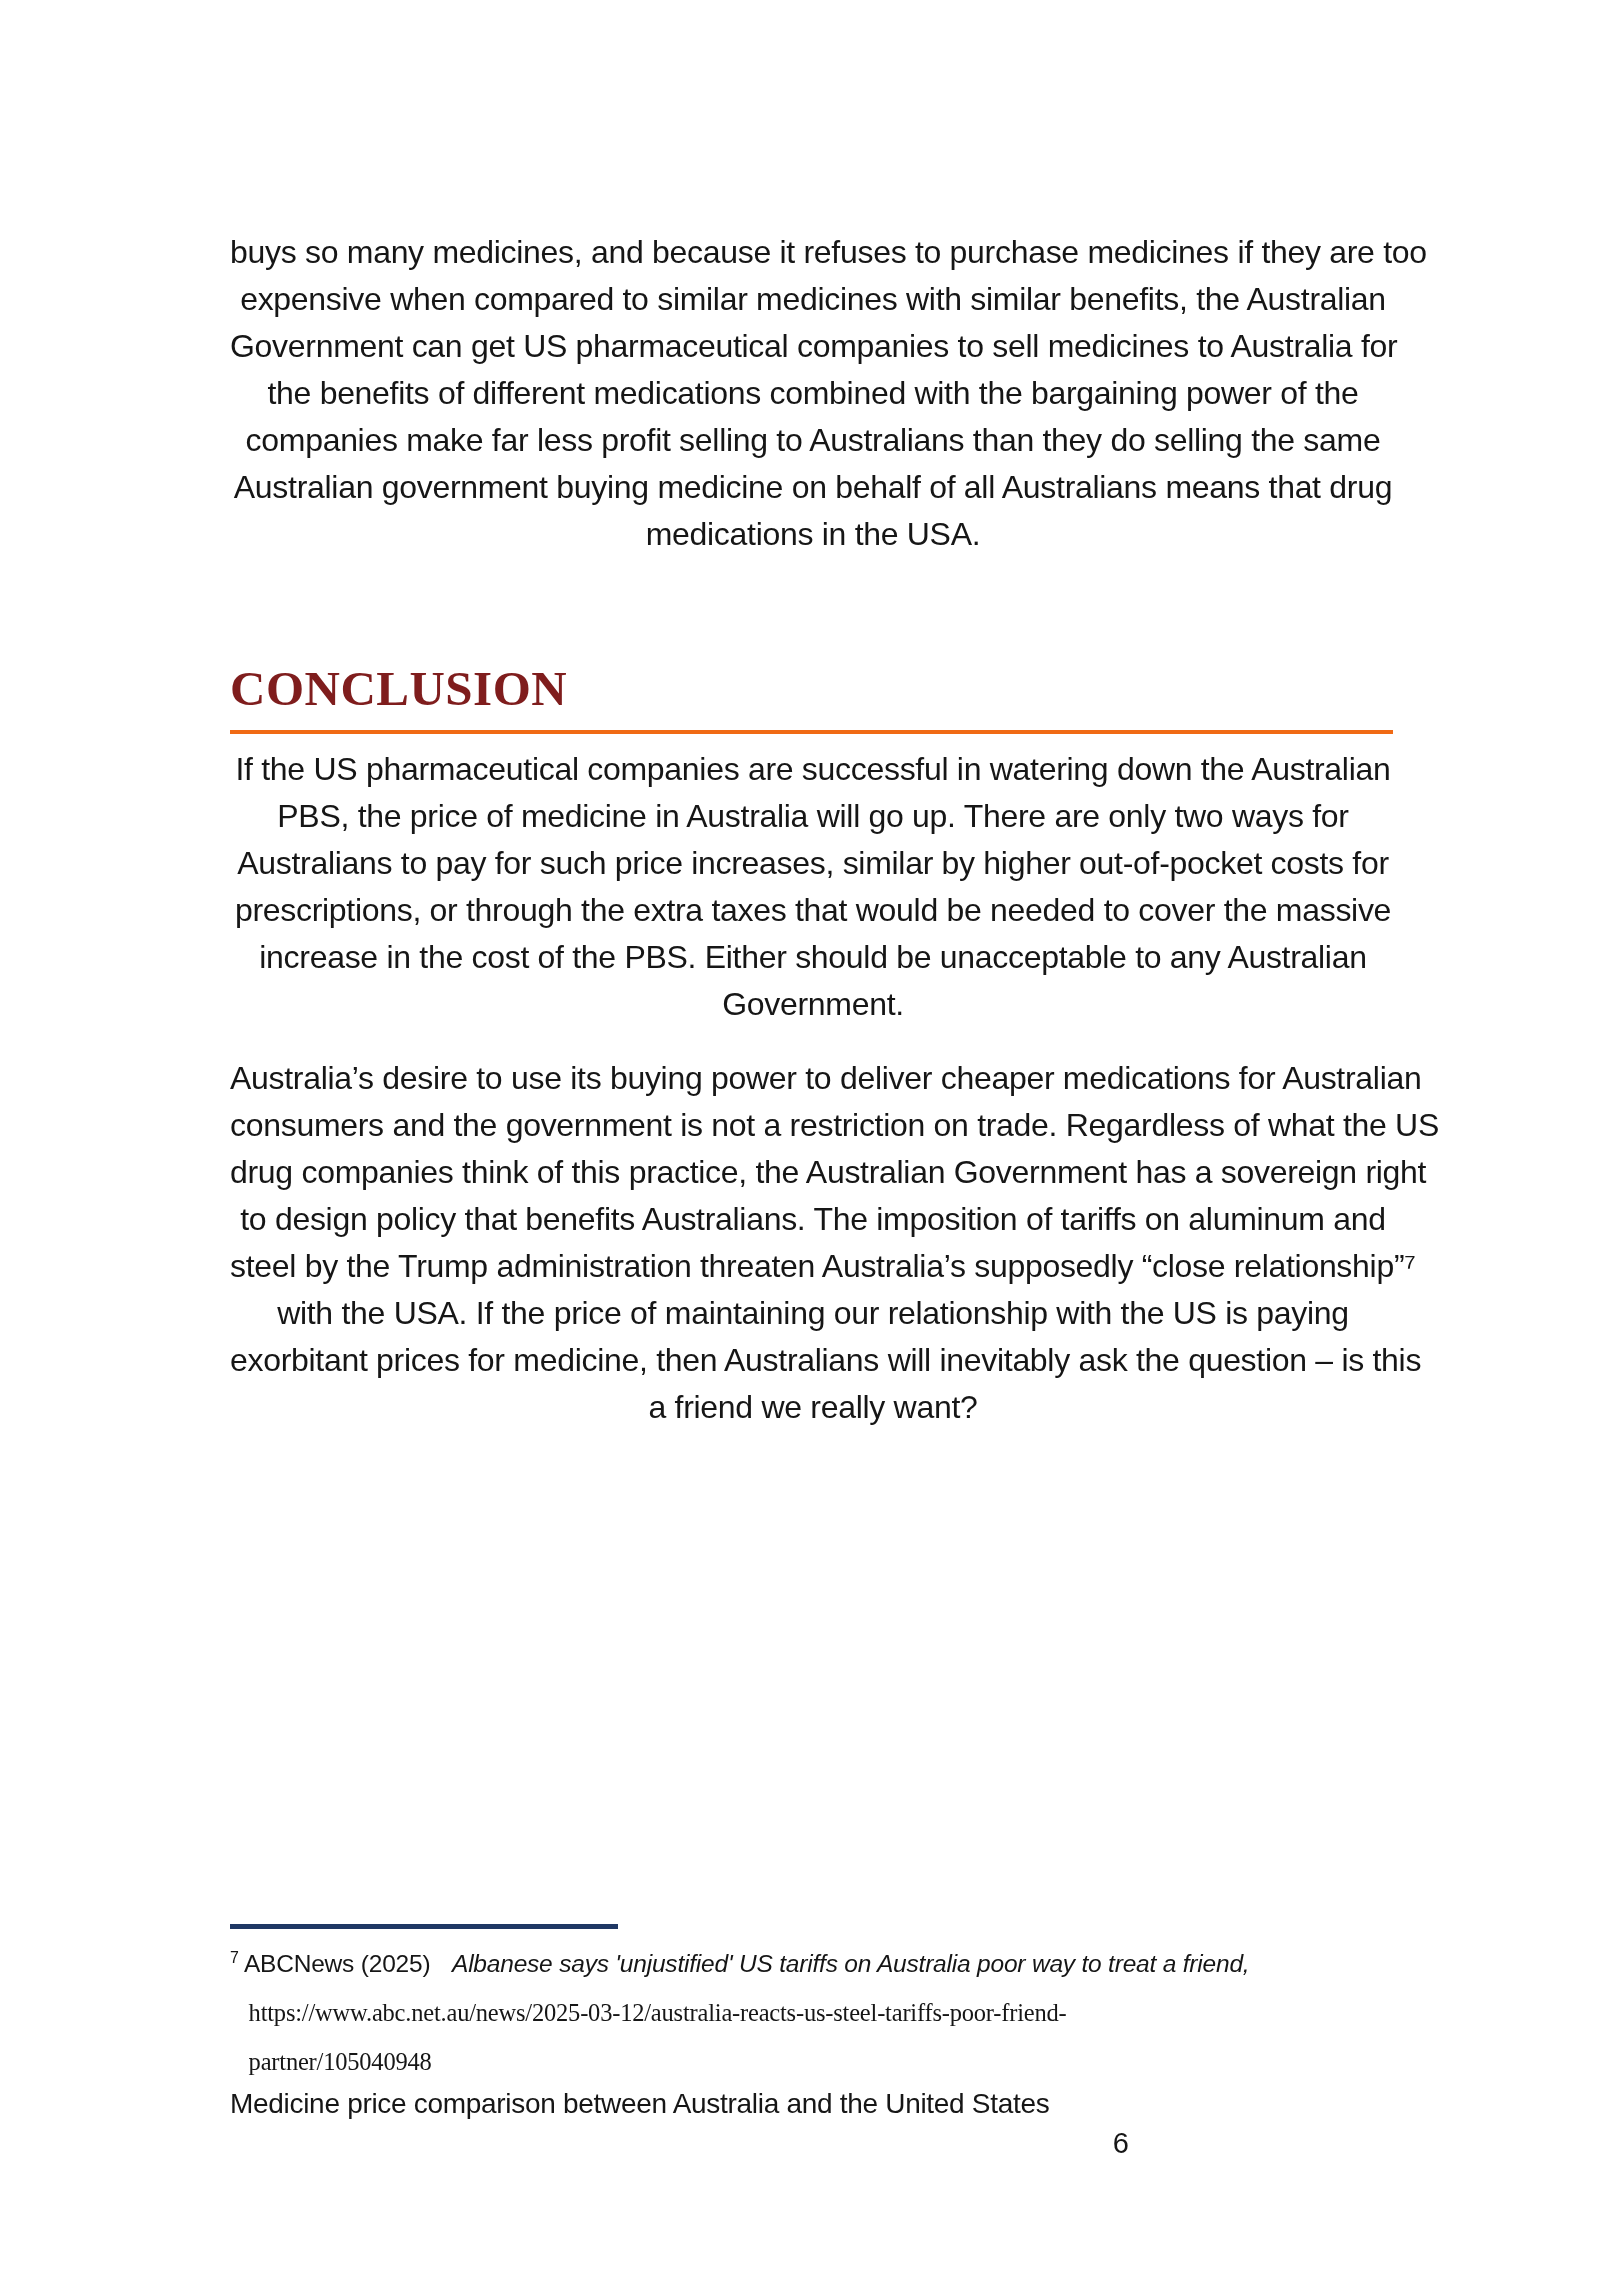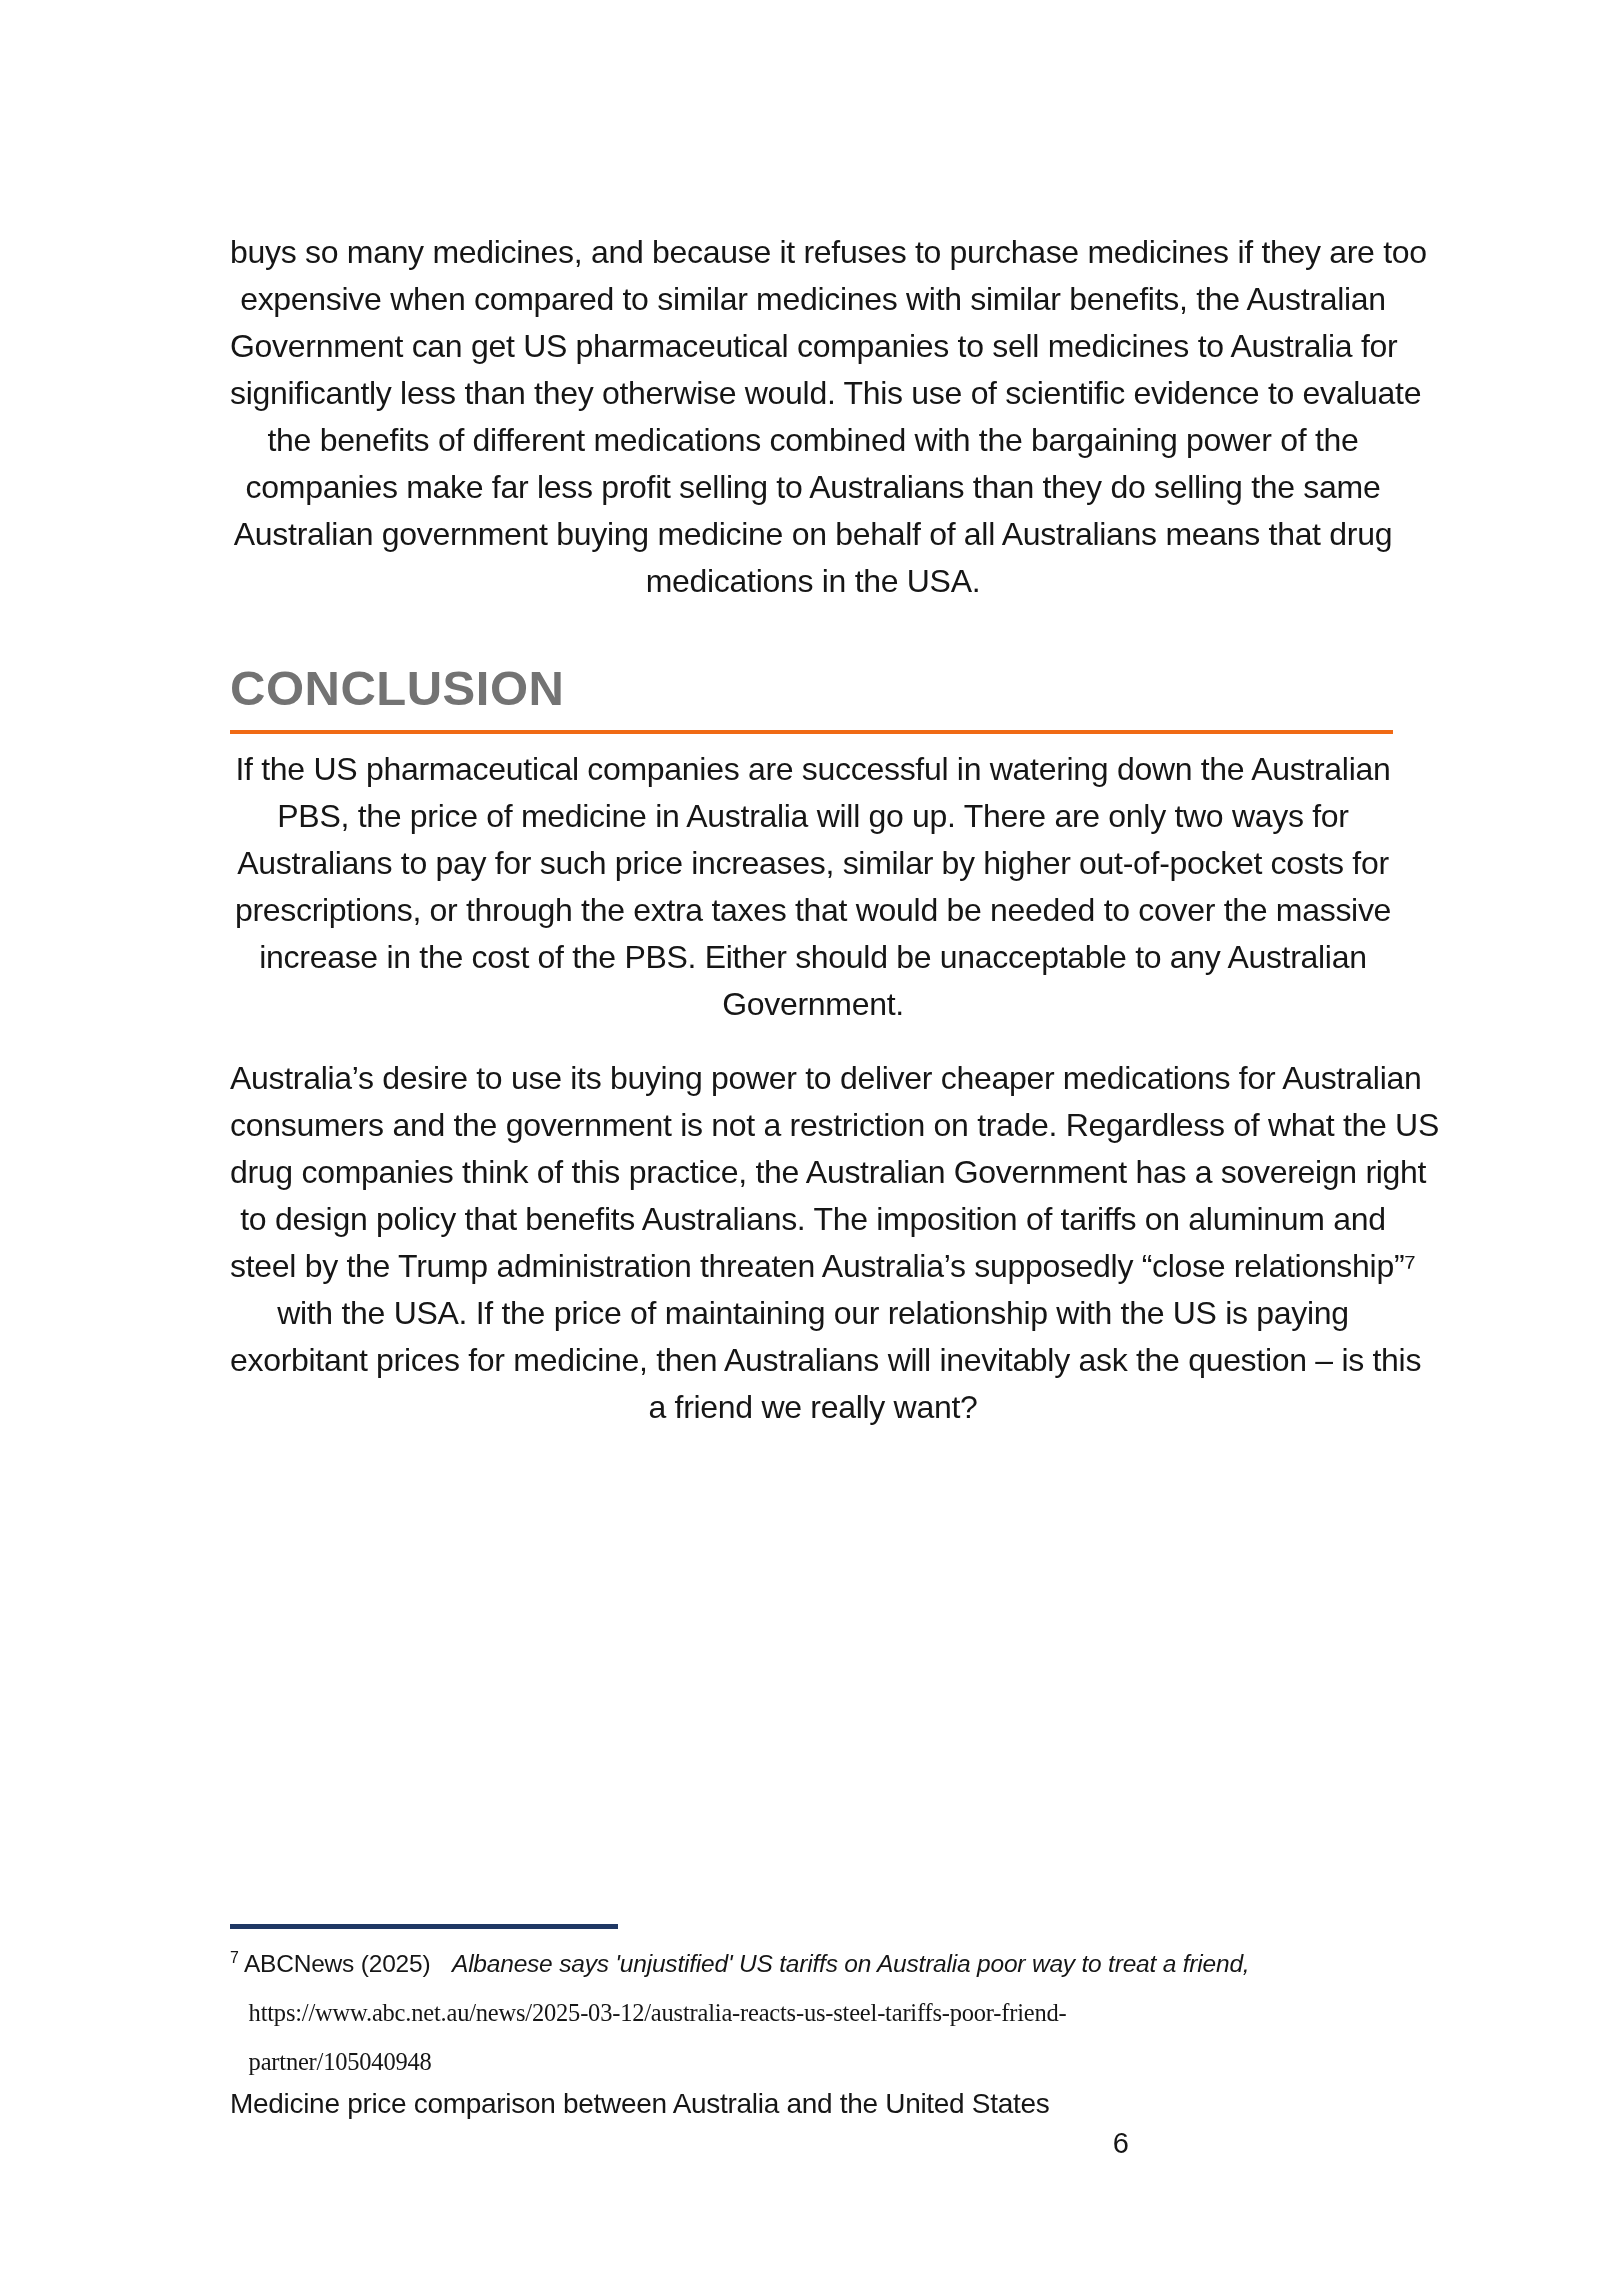--- a/index.html
+++ b/index.html
@@ -97,7 +97,6 @@
     <div class="tline">buys so many medicines, and because it refuses to purchase medicines if they are too</div>
     <div class="tline">expensive when compared to similar medicines with similar benefits, the Australian</div>
     <div class="tline">Government can get US pharmaceutical companies to sell medicines to Australia for</div>
-    <div class="tline">significantly less than they otherwise would. This use of scientific evidence to evaluate</div>
     <div class="tline">the benefits of different medications combined with the bargaining power of the</div>
     <div class="tline">companies make far less profit selling to Australians than they do selling the same</div>
     <div class="tline">Australian government buying medicine on behalf of all Australians means that drug</div>

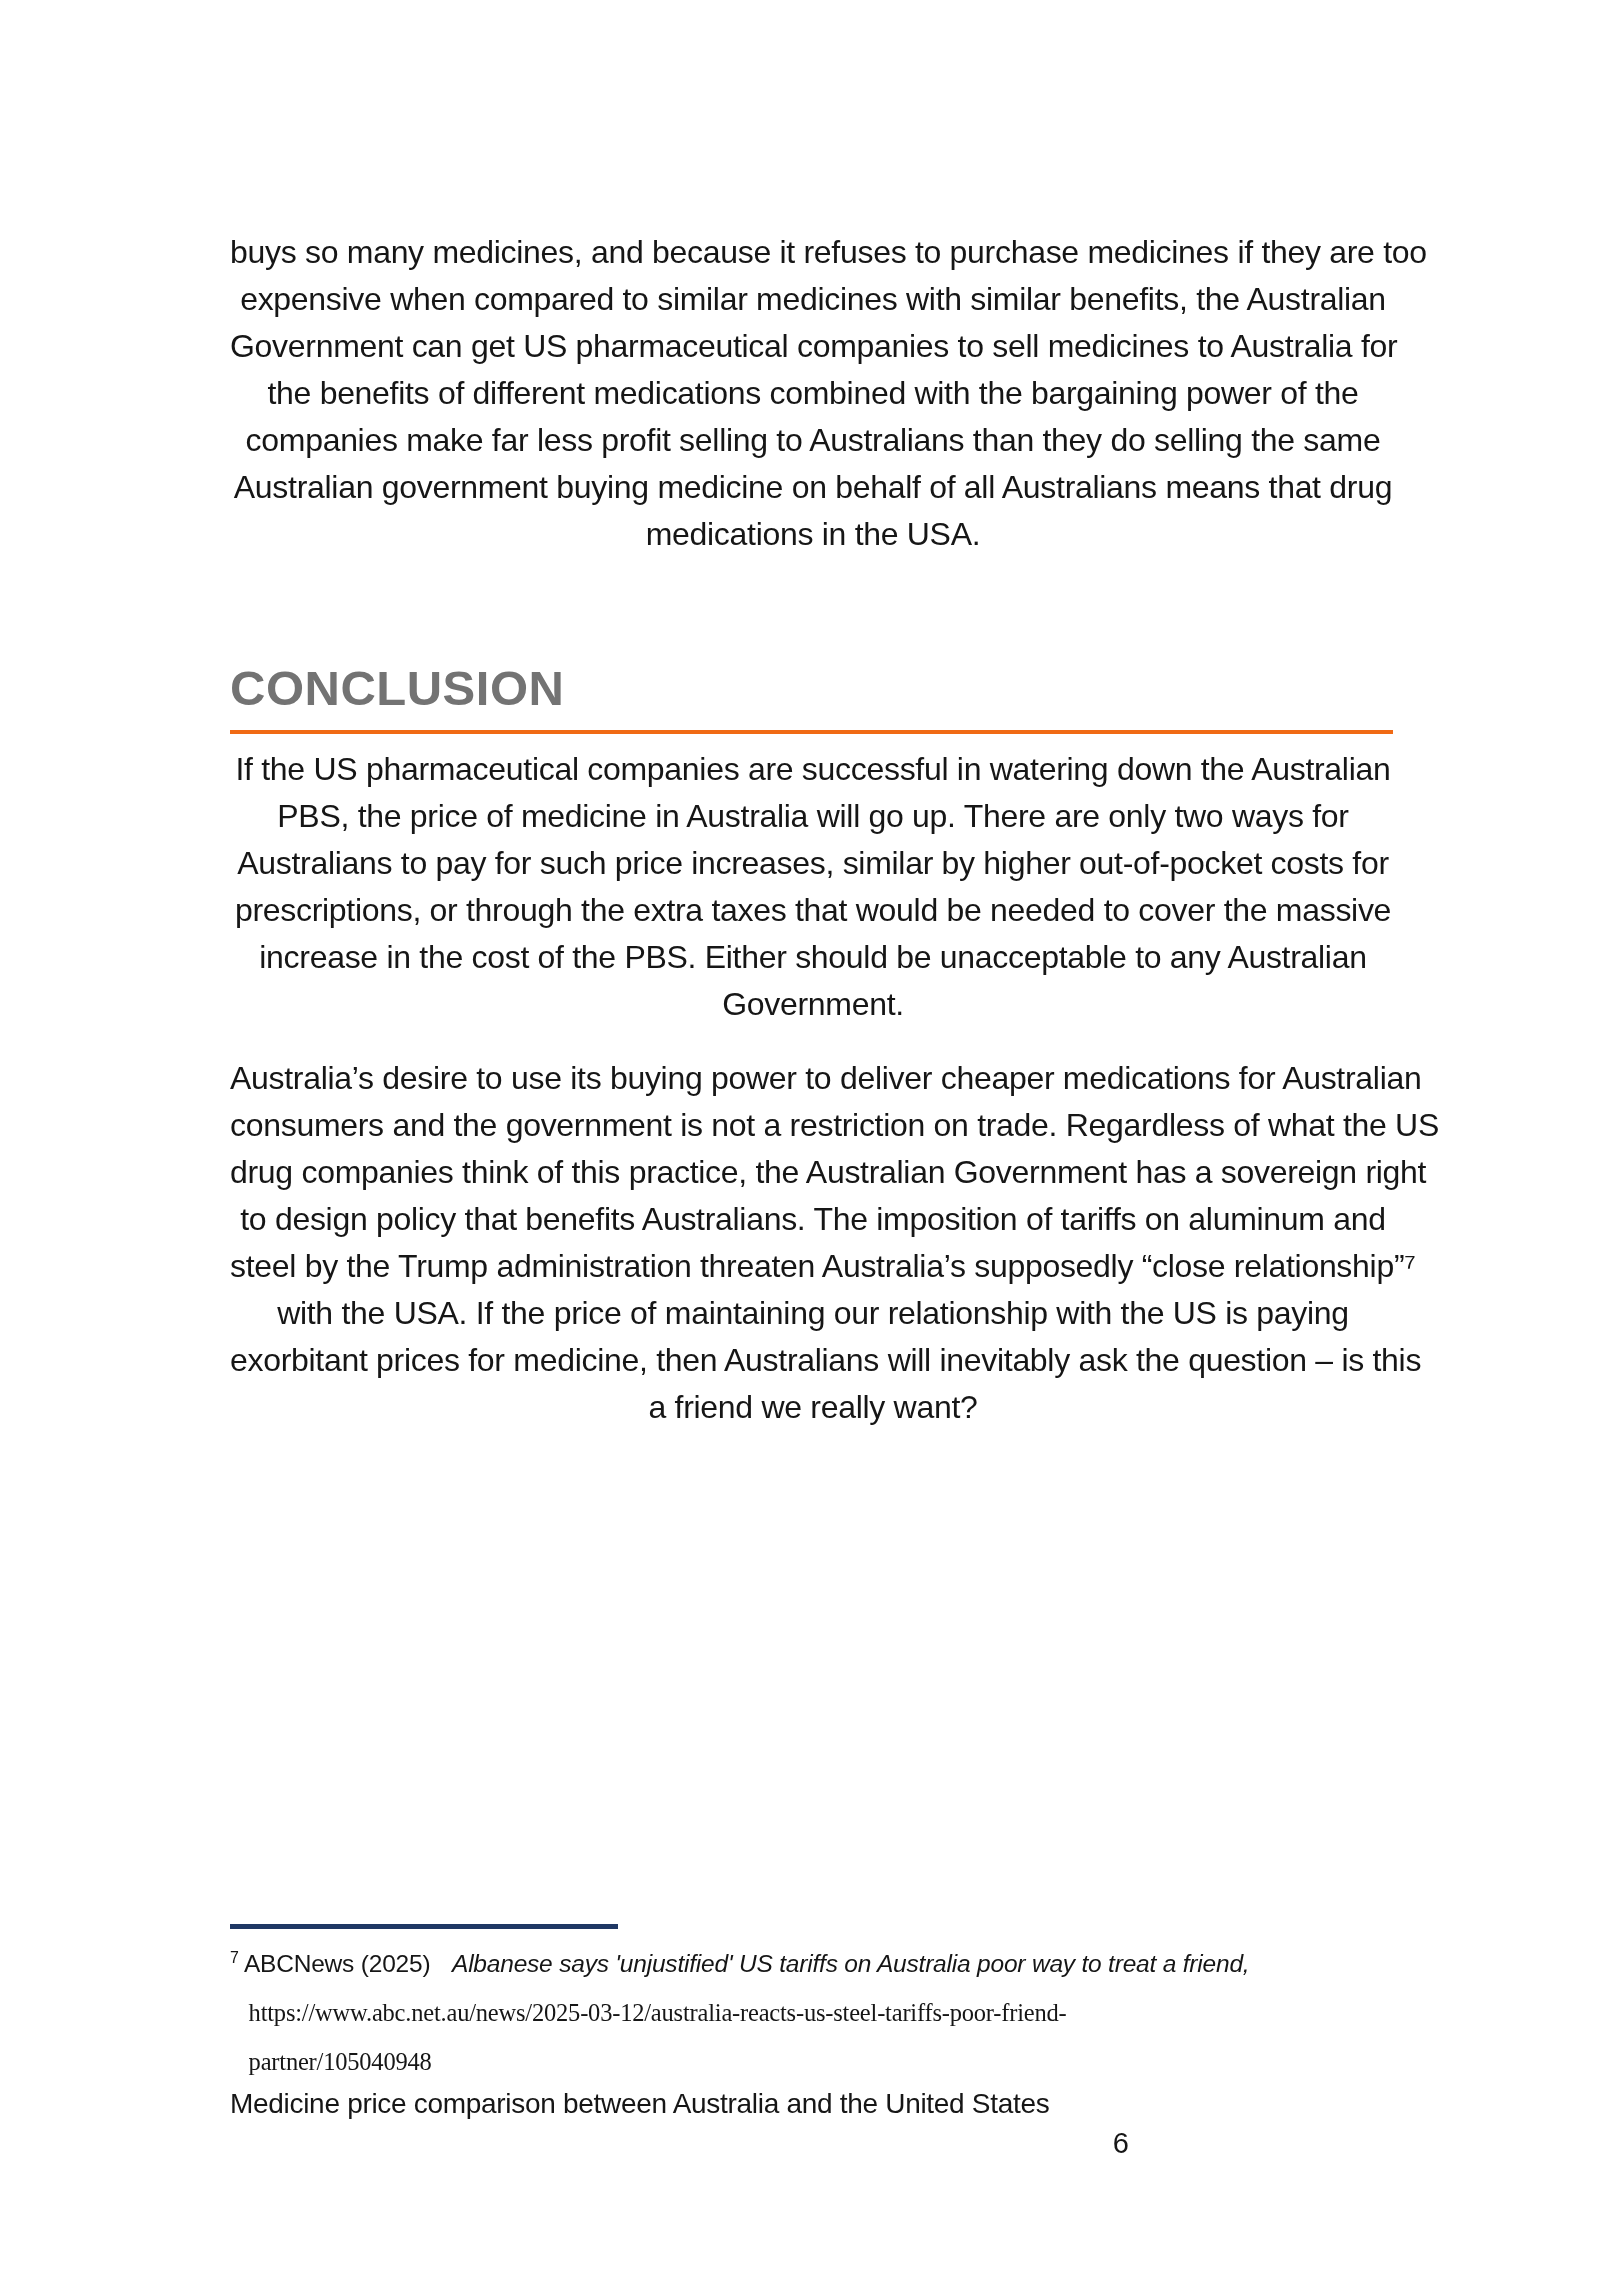--- a/index.html
+++ b/index.html
@@ -29,13 +29,13 @@
   .section-heading {
     left: 230px;
     top: 659px;
-    font-family: Liberation Sans, sans-serif;
+    font-family: Liberation Serif, serif;
     font-stretch: condensed;
     font-weight: 700;
     font-size: 49px;
     line-height: 59px;
     letter-spacing: 0.5px;
-    color: #737373;
+    color: #7f1d1d;
     white-space: nowrap;
   }
   .rule-orange {

